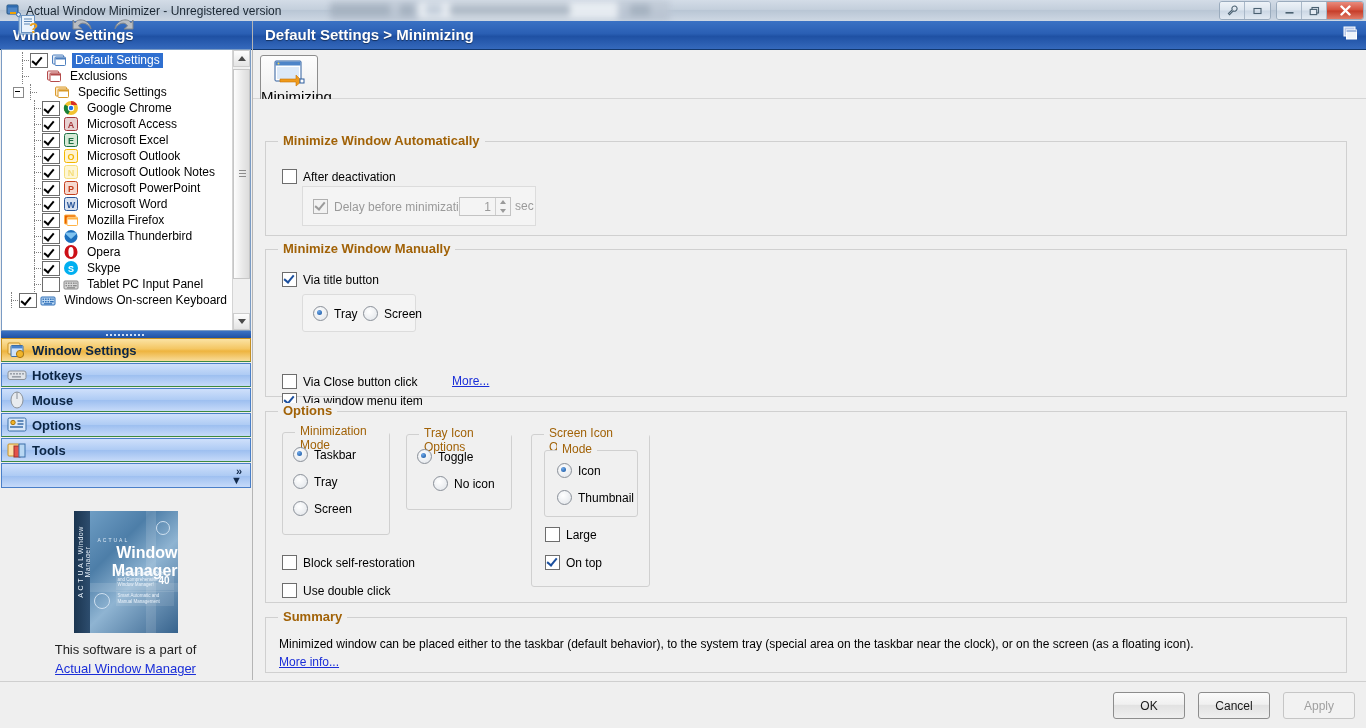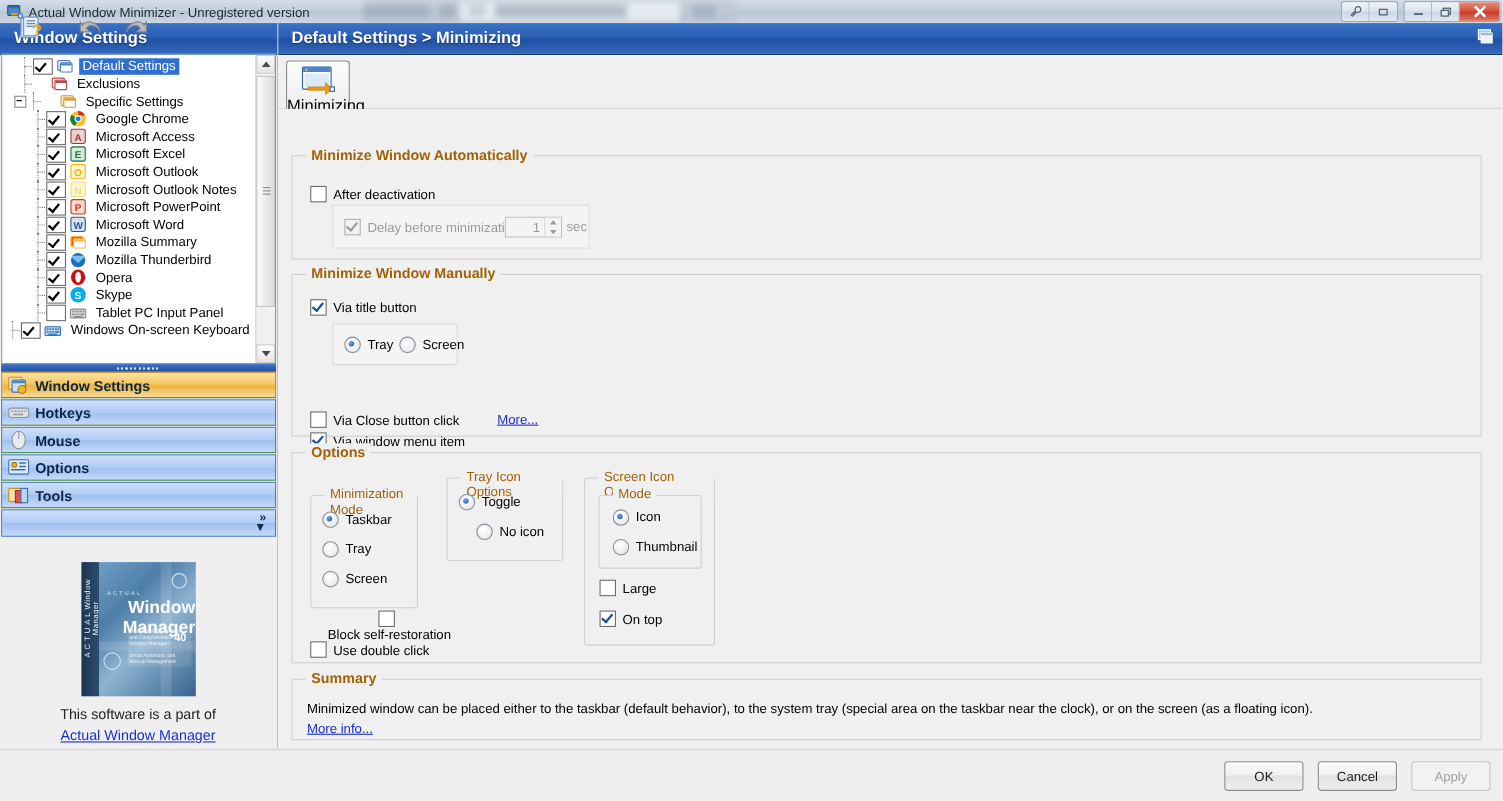--- a/index.html
+++ b/index.html
@@ -389,7 +389,7 @@
                 <rect x="4" y="5" width="10.5" height="8.5" rx="1" fill="#ffffff" stroke="#ffb347"></rect>
                 <rect x="4.5" y="5.5" width="9.5" height="2" fill="#ffb347"></rect>
               </svg></span>
-            <span class="tlabel">Mozilla Summary</span>
+            <span class="tlabel">Mozilla Firefox</span>
           </div>
           <div class="trow">
             <span class="tindent" style="width:26px;"></span>

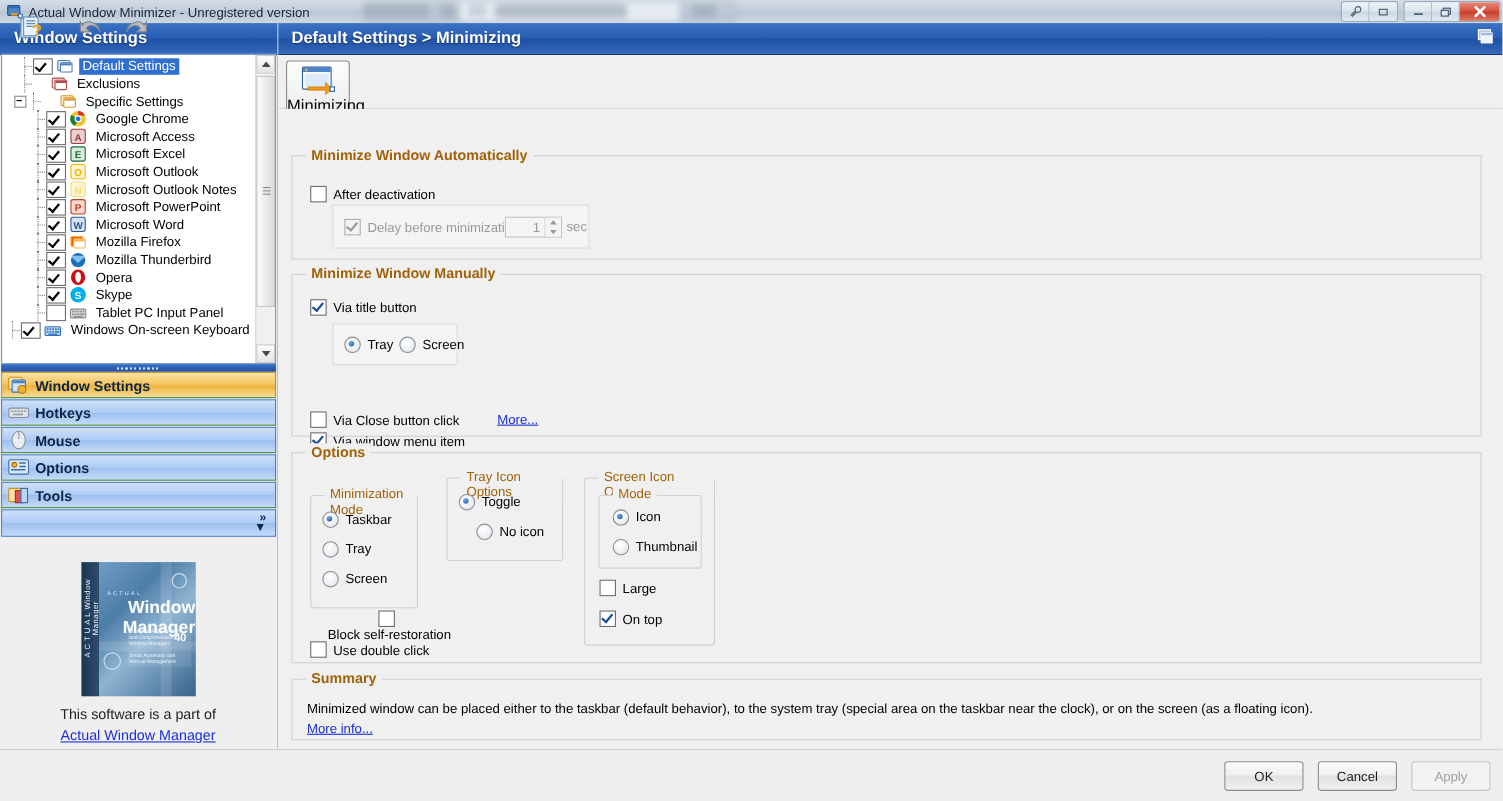--- a/index.html
+++ b/index.html
@@ -175,7 +175,7 @@
   .cb.dis .txt{color:#9a9a9a;}
   .cb .txt{font-size:12px;}
 
-  .rb{display:flex;align-items:flex-start;position:absolute;white-space:nowrap;}
+  .rb{display:flex;align-items:center;position:absolute;white-space:nowrap;}
   .rb .dot{width:13px;height:13px;border-radius:50%;background:radial-gradient(circle at 40% 35%,#ffffff,#dfe3e8);
            border:1px solid #8a9099;margin-right:6px;flex:0 0 13px;position:relative;}
   .rb .dot.on:after{content:"";position:absolute;left:3px;top:3px;width:5px;height:5px;border-radius:50%;

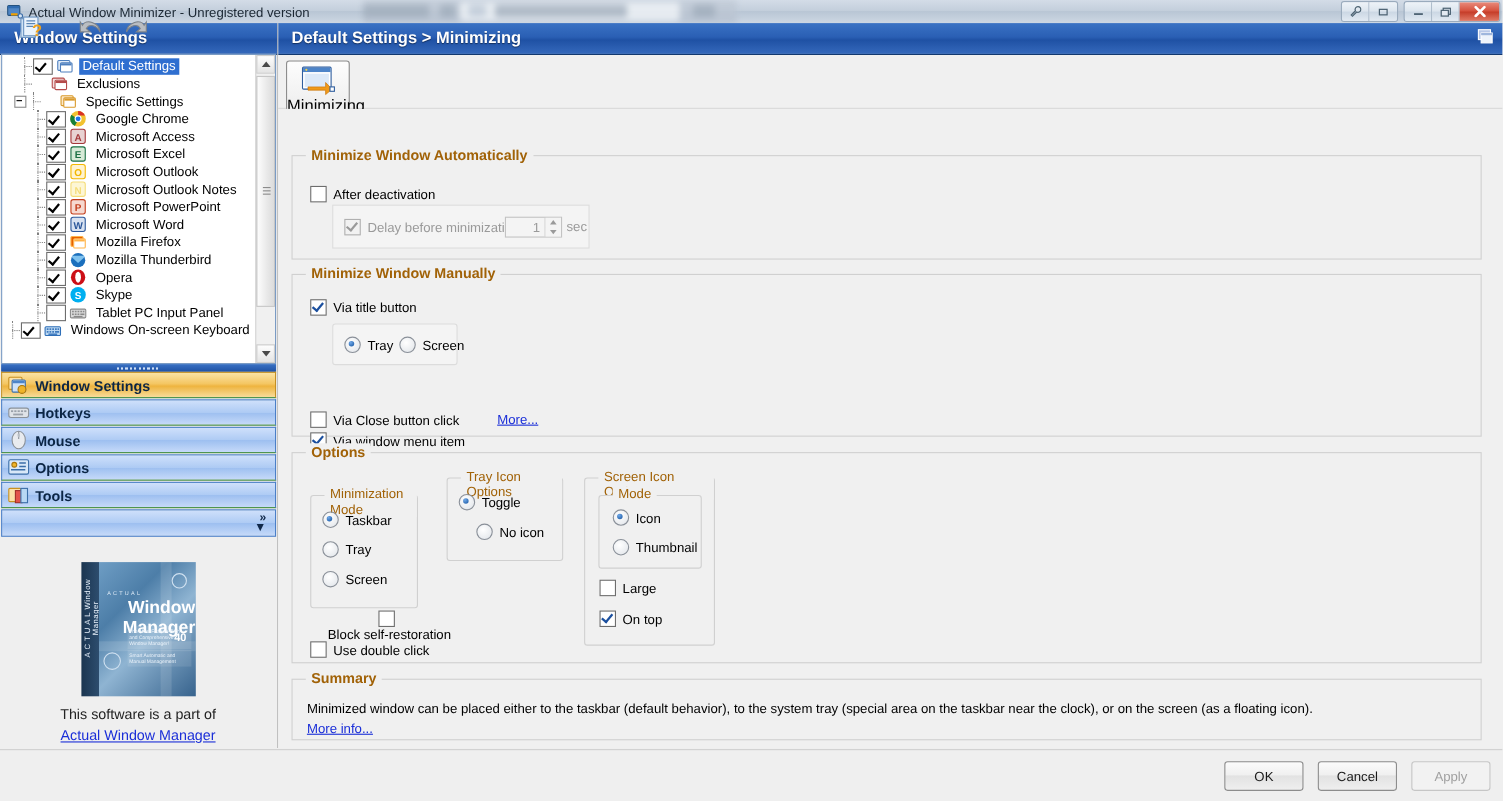--- a/index.html
+++ b/index.html
@@ -666,7 +666,7 @@
       <div class="grp" style="left:12px;top:312px;width:1082px;height:192px;">
         <div class="cap">Options</div>
 
-        <div class="grp sub" style="left:16px;top:38px;width:98px;height:103px;border-radius:3px;">
+        <div class="grp sub" style="left:16px;top:20px;width:108px;height:103px;border-radius:3px;">
           <div class="cap">Minimization Mode</div>
           <div class="rb" style="left:10px;top:14px;">
             <div class="dot on"></div>

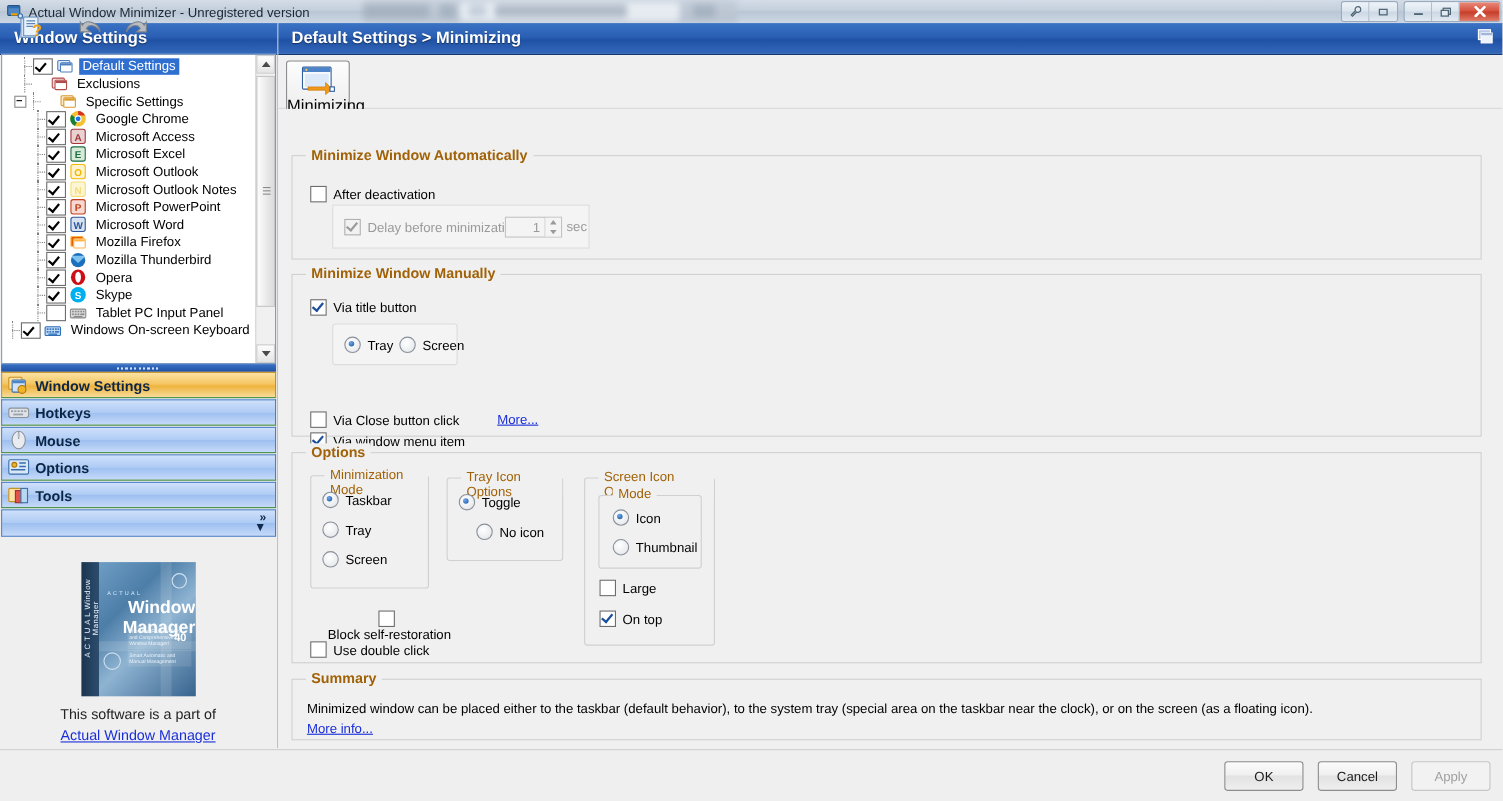--- a/index.html
+++ b/index.html
@@ -719,7 +719,7 @@
           </div>
         </div>
 
-        <div class="cb" style="left:32px;top:143px;flex-direction:column;">
+        <div class="cb" style="left:16px;top:143px;">
           <div class="box"></div>
             <div class="txt">Block self-restoration</div>
         </div>

